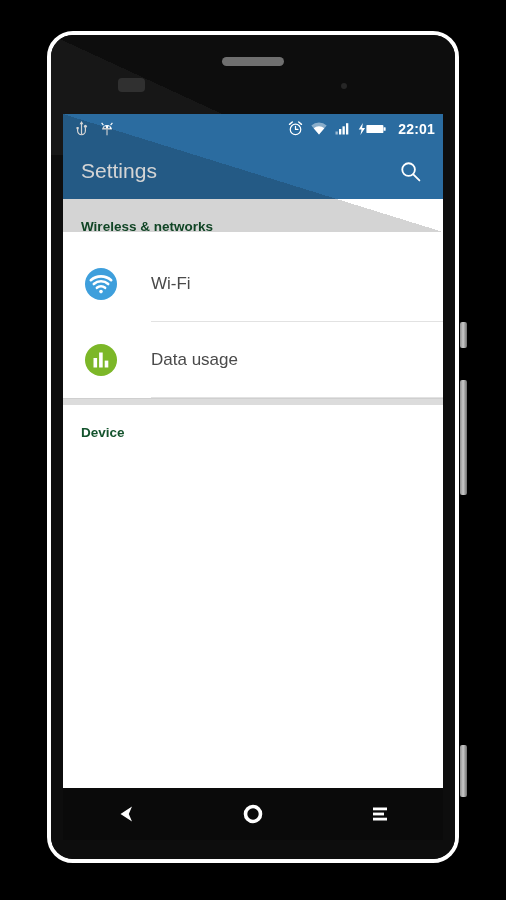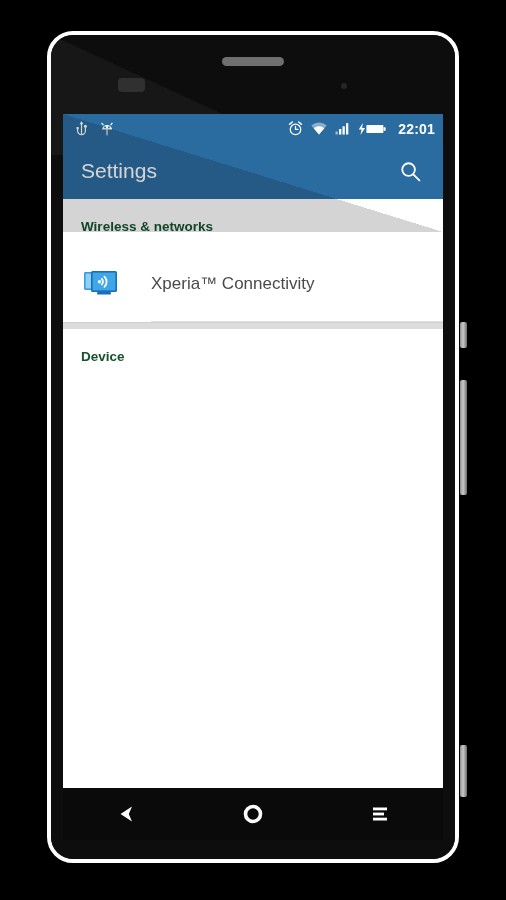--- a/index.html
+++ b/index.html
@@ -253,6 +253,20 @@
 
         <div class="section-header">Wireless &amp; networks</div>
 
+        <div class="list-item">
+          <span class="item-icon">
+            <svg width="34" height="34" viewBox="0 0 34 34">
+              <circle cx="17" cy="17" r="16" fill="#3e9fdc"></circle>
+              <path d="M17 25.5 L7.5 13.6 a15 15 0 0 1 19 0 Z" fill="#fff" opacity="0"></path>
+              <path d="M6.8 13.2 a15.5 15.5 0 0 1 20.4 0" stroke="#fff" stroke-width="2.6" fill="none" stroke-linecap="round"></path>
+              <path d="M9.8 17 a11 11 0 0 1 14.4 0" stroke="#fff" stroke-width="2.6" fill="none" stroke-linecap="round"></path>
+              <path d="M12.9 20.8 a6.3 6.3 0 0 1 8.2 0" stroke="#fff" stroke-width="2.6" fill="none" stroke-linecap="round"></path>
+              <circle cx="17" cy="24.6" r="1.8" fill="#fff"></circle>
+            </svg>
+          </span>
+          <span class="item-label">Wi-Fi</span>
+          <span class="divider"></span>
+        </div>
 
 
 

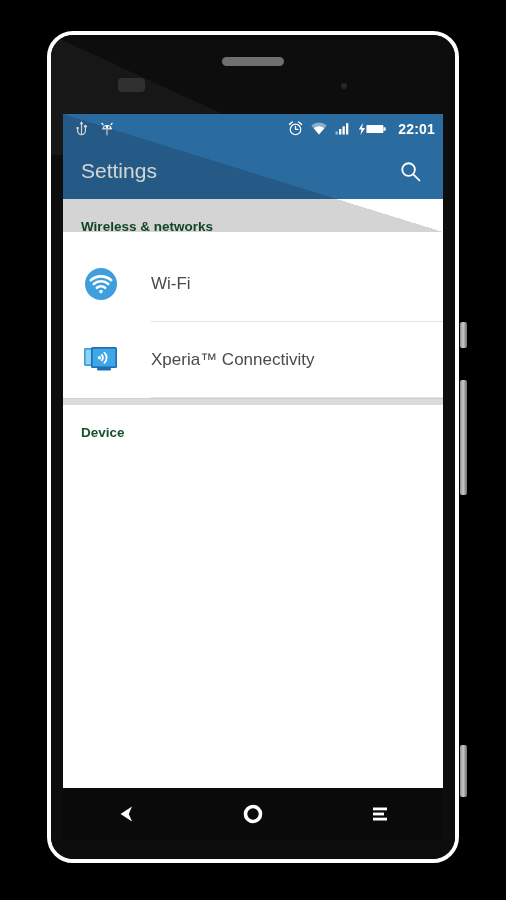--- a/index.html
+++ b/index.html
@@ -269,6 +269,18 @@
         </div>
 
 
+        <div class="list-item">
+          <span class="item-icon">
+            <svg width="34" height="34" viewBox="0 0 34 34">
+              <circle cx="17" cy="17" r="16" fill="#7cb728"></circle>
+              <rect x="9.5" y="15" width="3.6" height="9.5" fill="#fff"></rect>
+              <rect x="15.1" y="9.5" width="3.6" height="15" fill="#fff"></rect>
+              <rect x="20.7" y="17.6" width="3.6" height="6.9" fill="#fff"></rect>
+            </svg>
+          </span>
+          <span class="item-label">Data usage</span>
+          <span class="divider"></span>
+        </div>
 
         <div class="list-item">
           <span class="item-icon">

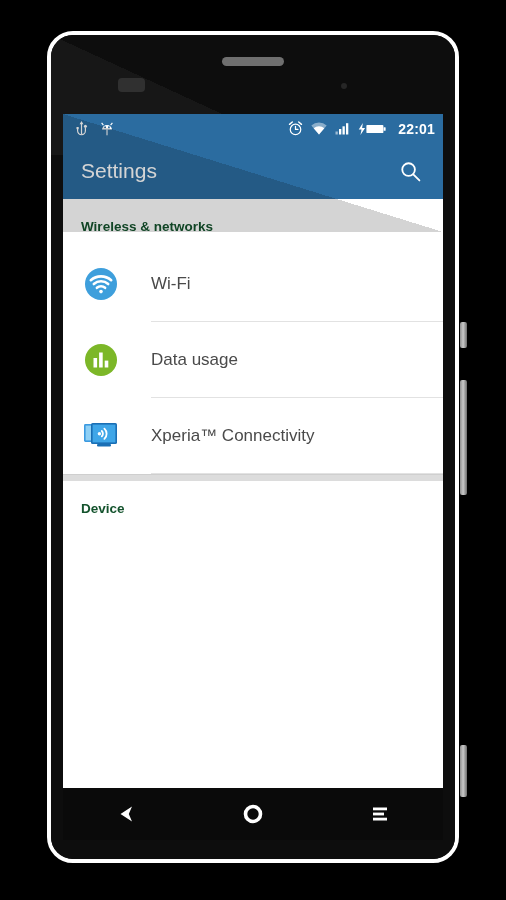--- a/index.html
+++ b/index.html
@@ -282,22 +282,6 @@
           <span class="divider"></span>
         </div>
 
-        <div class="list-item">
-          <span class="item-icon">
-            <svg width="36" height="32" viewBox="0 0 36 32">
-              <rect x="1" y="4" width="12" height="18" rx="1.4" fill="#3b9ae0"></rect>
-              <rect x="2.6" y="5.6" width="8.8" height="14.8" fill="#8fd0f5"></rect>
-              <rect x="8" y="3" width="26" height="21" rx="1.6" fill="#1a6fb5"></rect>
-              <rect x="9.6" y="4.6" width="22.8" height="17.8" fill="#3fa6e8"></rect>
-              <path d="M21.4 8.6 a7 7 0 0 1 0 10.2" stroke="#fff" stroke-width="1.8" fill="none" stroke-linecap="round"></path>
-              <path d="M18.8 11 a3.8 3.8 0 0 1 0 5.4" stroke="#fff" stroke-width="1.8" fill="none" stroke-linecap="round"></path>
-              <circle cx="16.4" cy="13.7" r="1.7" fill="#fff"></circle>
-              <rect x="14" y="24" width="14" height="2.4" rx="1" fill="#1a6fb5"></rect>
-            </svg>
-          </span>
-          <span class="item-label">Xperia™ Connectivity</span>
-          <span class="divider"></span>
-        </div>
 
 
         <div class="section-gap"></div>

